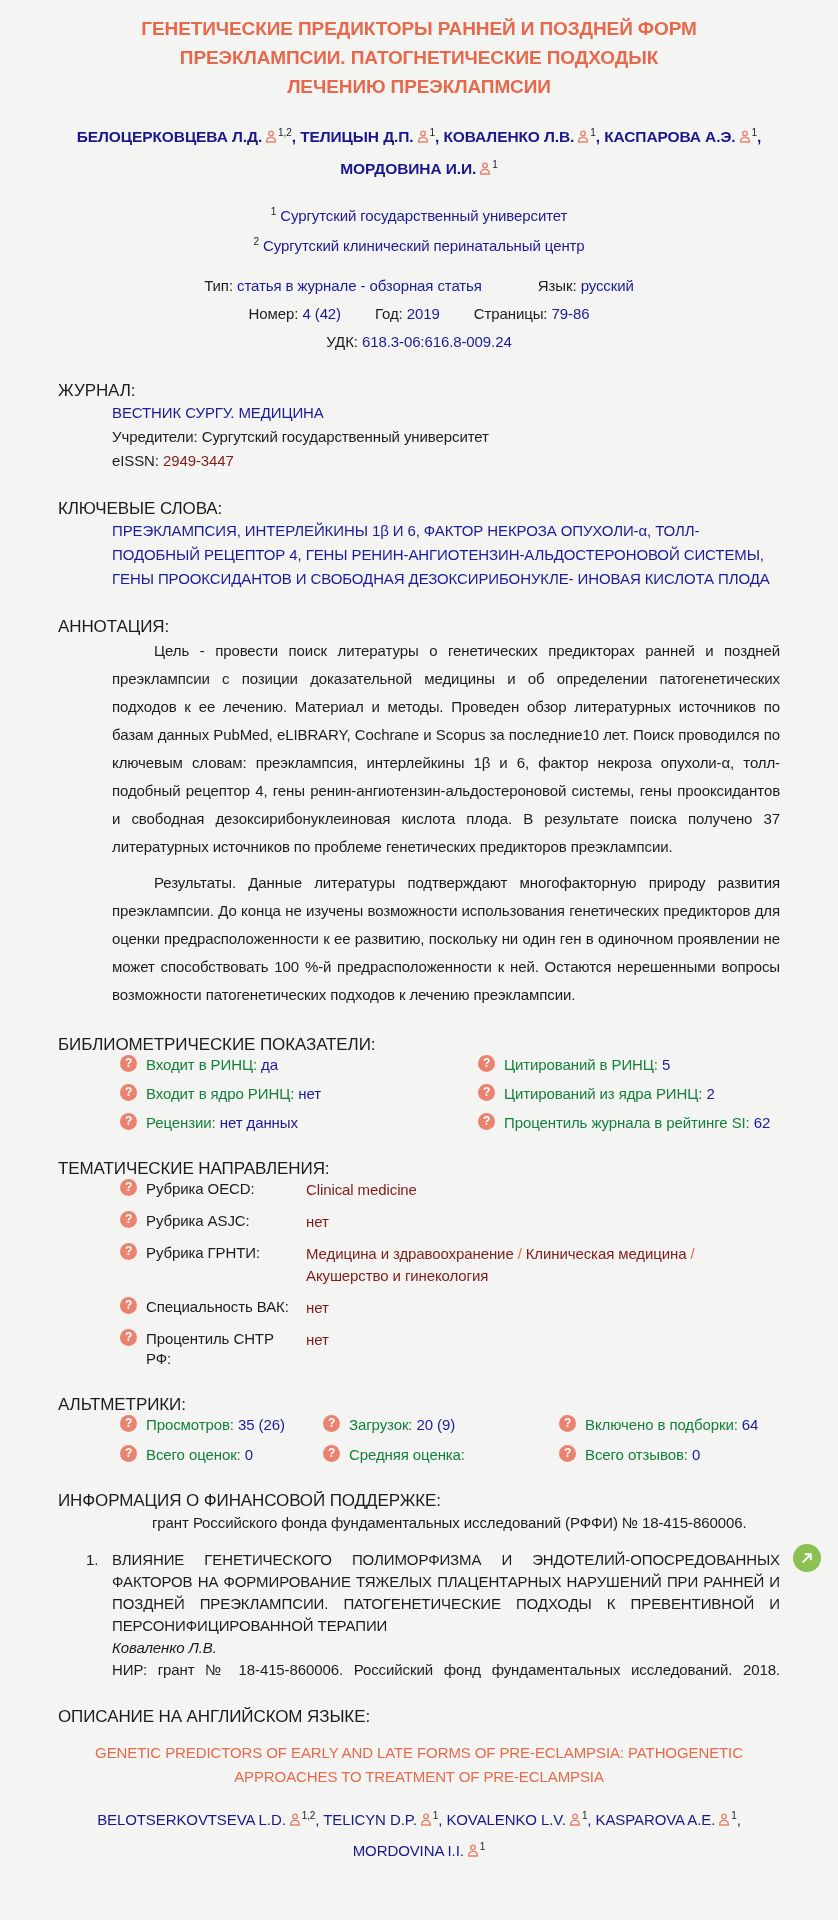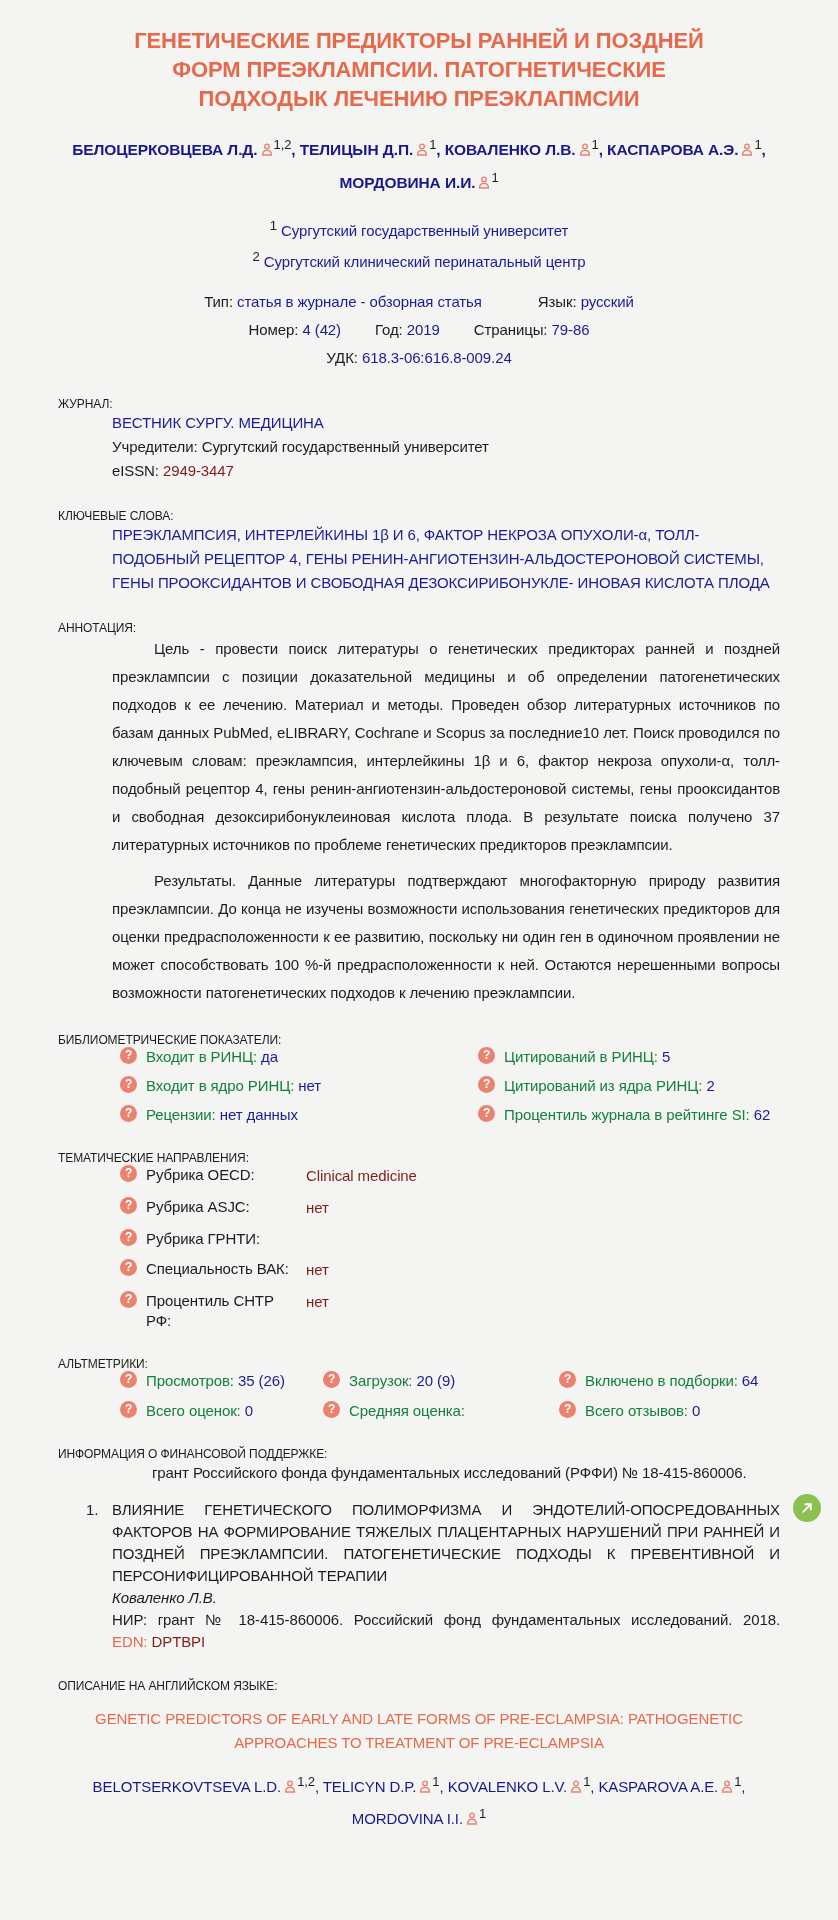--- a/index.html
+++ b/index.html
@@ -13,8 +13,8 @@
   .black{color:#1c1c1c;}
 
   
-  .art-title{color:#e7694c;font-weight:bold;font-size:22px;line-height:29px;text-align:center;
-             max-width:580px;margin:12px auto;}
+  .art-title{color:#e7694c;font-weight:bold;font-size:19px;line-height:29px;text-align:center;
+             max-width:580px;margin:0 auto;}
   .authors-line{margin:18px auto 0 auto;text-align:center;font-weight:bold;font-size:15.5px;
                 line-height:27px;color:#18188c;max-width:700px;}
   .author{white-space:nowrap;}

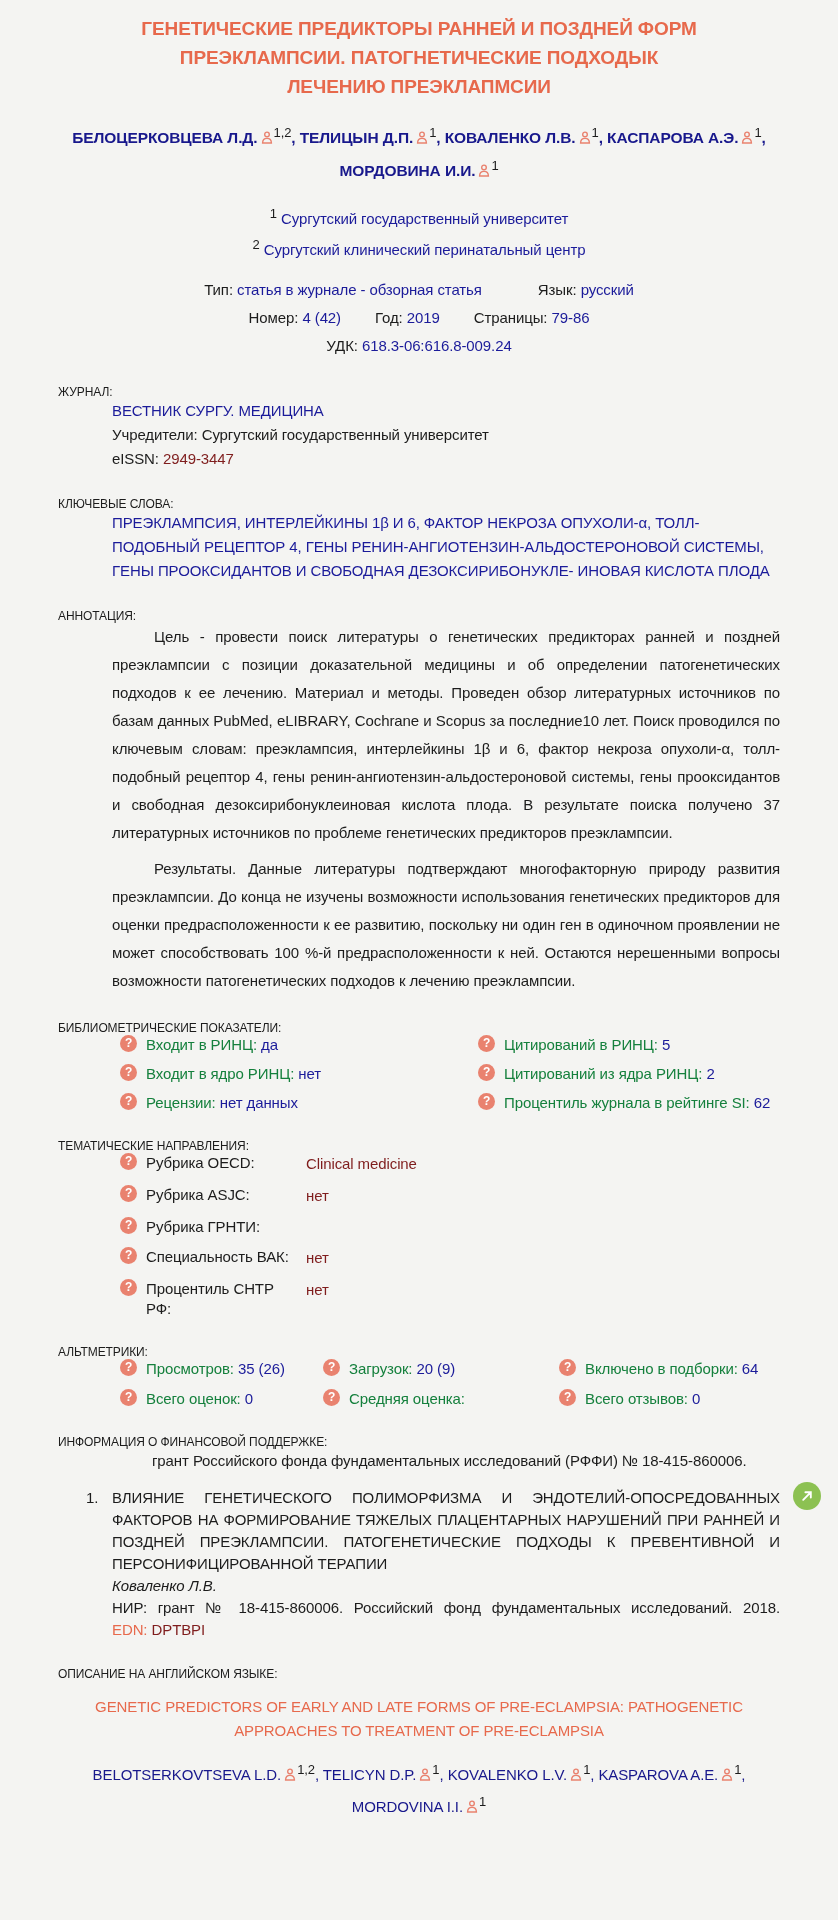--- a/index.html
+++ b/index.html
@@ -18,7 +18,7 @@
   .authors-line{margin:18px auto 0 auto;text-align:center;font-weight:bold;font-size:15.5px;
                 line-height:27px;color:#18188c;max-width:700px;}
   .author{white-space:nowrap;}
-  sup{font-size:13px;color:#1c1c1c;font-weight:normal;}
+  sup{font-size:10px;color:#1c1c1c;font-weight:normal;}
   .person-icon{display:inline-block;vertical-align:-1px;margin:0 1px 0 3px;}
   .affils{margin-top:16px;text-align:center;line-height:26px;}
   .affil-name{color:#1b1b9a;}

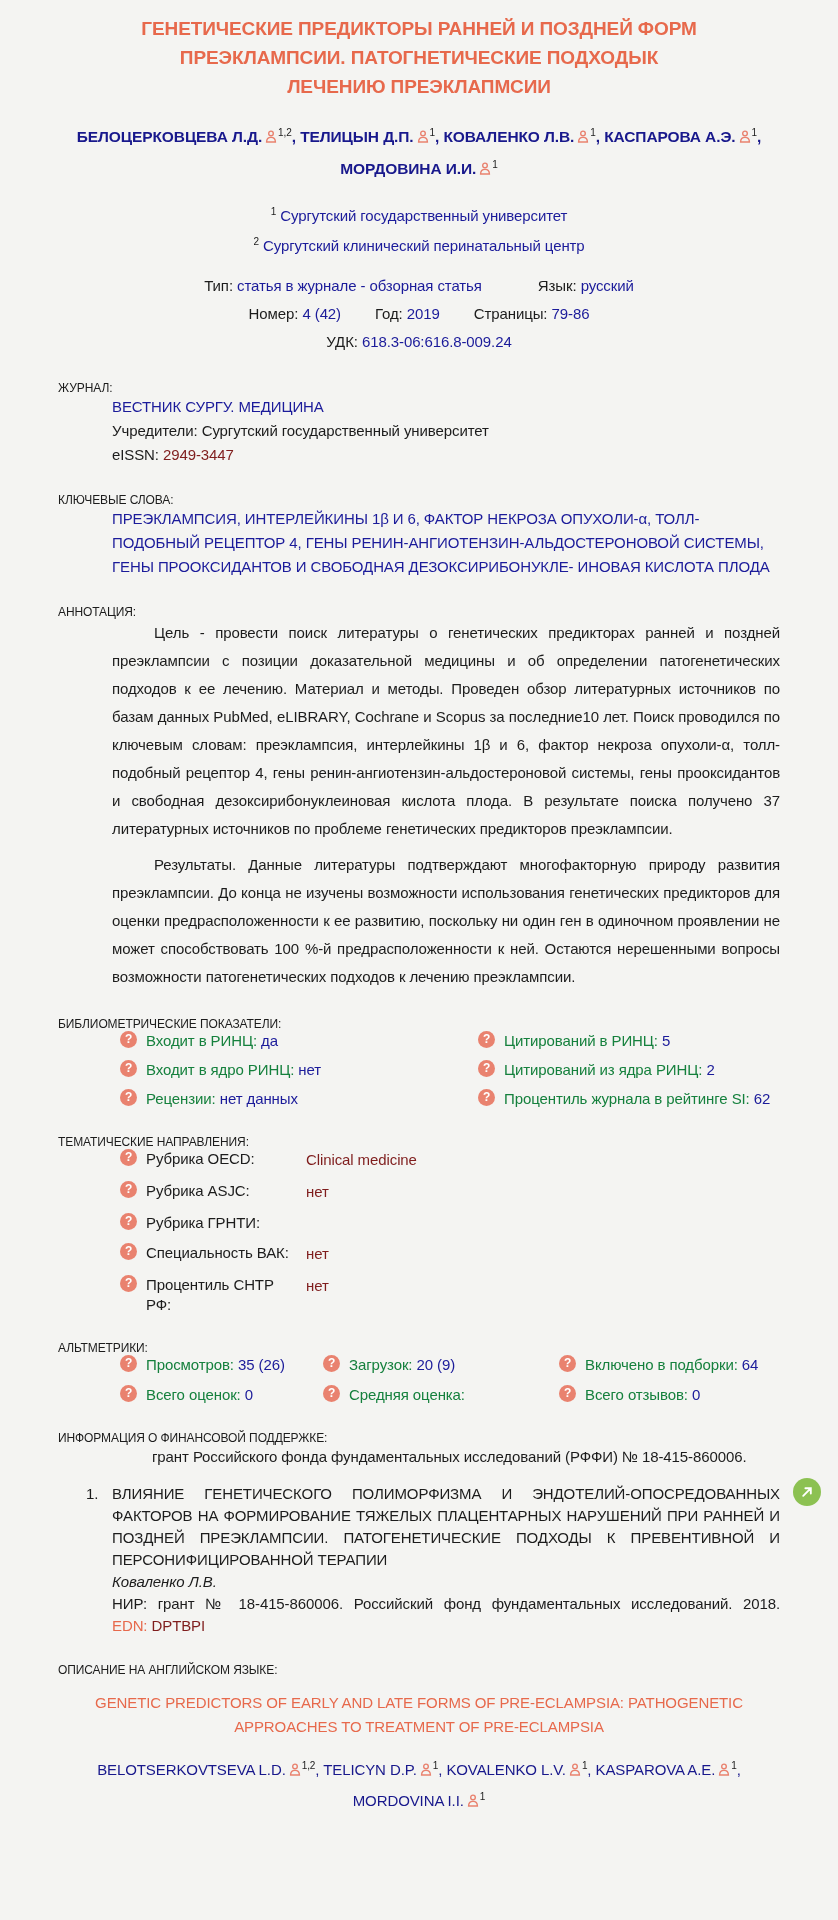--- a/index.html
+++ b/index.html
@@ -29,7 +29,7 @@
 
   
   .section{margin-top:26px;position:relative;}
-  .section-label{font-size:12px;color:#1c1c1c;}
+  .section-label{font-size:17px;color:#1c1c1c;}
   .indent{margin-left:54px;margin-top:0;}
   .line{line-height:24px;}
 

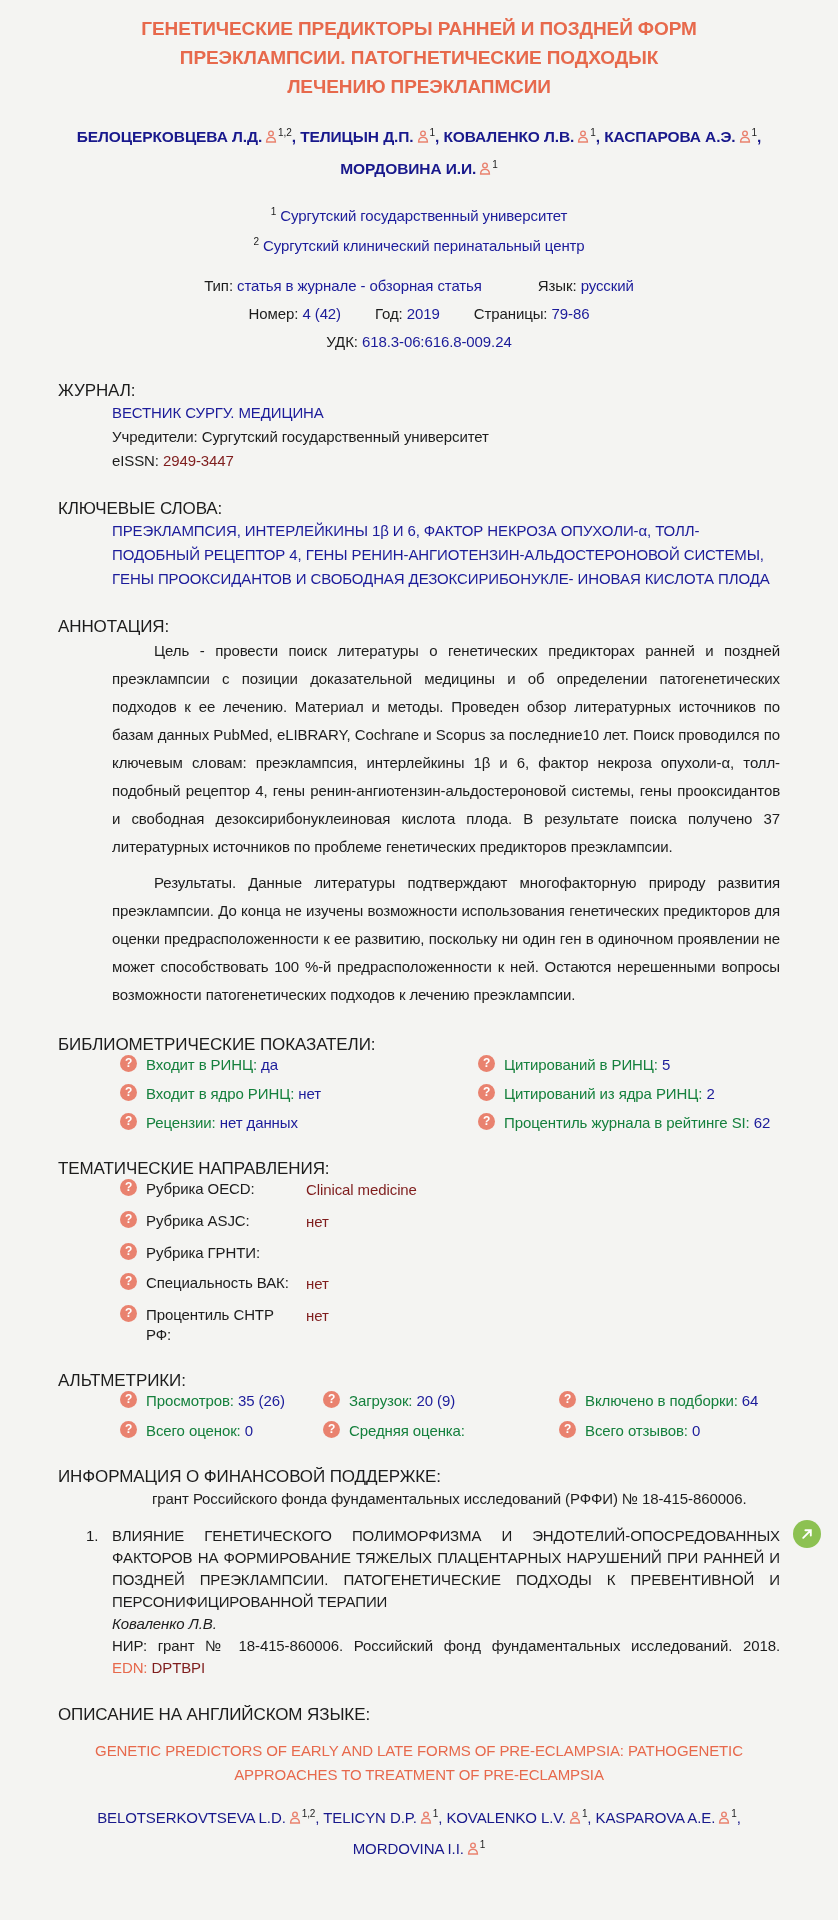--- a/index.html
+++ b/index.html
@@ -185,6 +185,9 @@
       <div class="topic-row">
         <span class="q-icon">?</span>
         <span class="lbl">Рубрика ГРНТИ:</span>
+        <span class="topic-vals">
+          <span class="blue">Медицина и здравоохранение</span><span class="topic-sep">/</span><span class="blue">Клиническая медицина</span><span class="topic-sep">/</span><span class="blue">Акушерство и гинекология</span>
+        </span>
       </div>
       <div class="topic-row">
         <span class="q-icon">?</span>

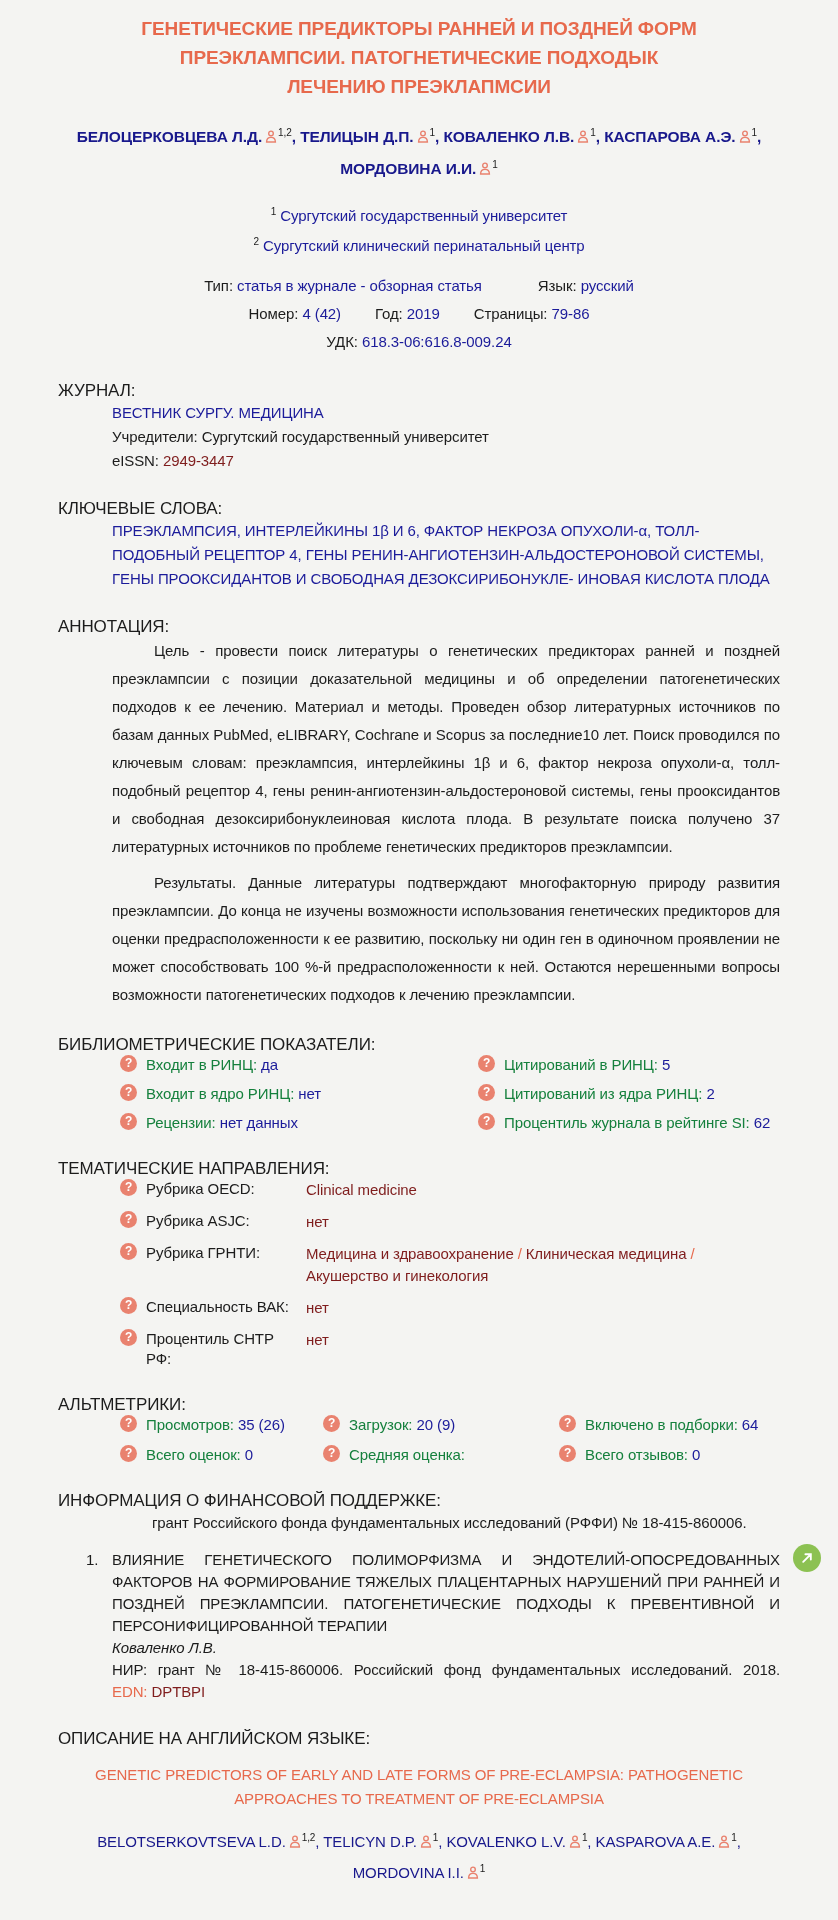--- a/index.html
+++ b/index.html
@@ -242,7 +242,6 @@
       <p class="grant-title">ВЛИЯНИЕ ГЕНЕТИЧЕСКОГО ПОЛИМОРФИЗМА И ЭНДОТЕЛИЙ-ОПОСРЕДОВАННЫХ ФАКТОРОВ НА ФОРМИРОВАНИЕ ТЯЖЕЛЫХ ПЛАЦЕНТАРНЫХ НАРУШЕНИЙ ПРИ РАННЕЙ И ПОЗДНЕЙ ПРЕЭКЛАМПСИИ. ПАТОГЕНЕТИЧЕСКИЕ ПОДХОДЫ К ПРЕВЕНТИВНОЙ И ПЕРСОНИФИЦИРОВАННОЙ ТЕРАПИИ</p>
       <div class="grant-author">Коваленко Л.В.</div>
       <div class="nir-line">НИР: грант № 18-415-860006. Российский фонд фундаментальных исследований. 2018.</div>
-      <div class="edn-line"><span class="orange">EDN:</span> <span class="blue">DPTBPI</span></div>
       <div class="ext-btn">
         <span><svg width="12" height="12" viewBox="0 0 12 12">
               <path d="M2.2 9.8 L9.4 2.6 M4.4 2.2 H9.8 V7.6" stroke="#ffffff" stroke-width="1.9" fill="none" stroke-linecap="round"></path>

